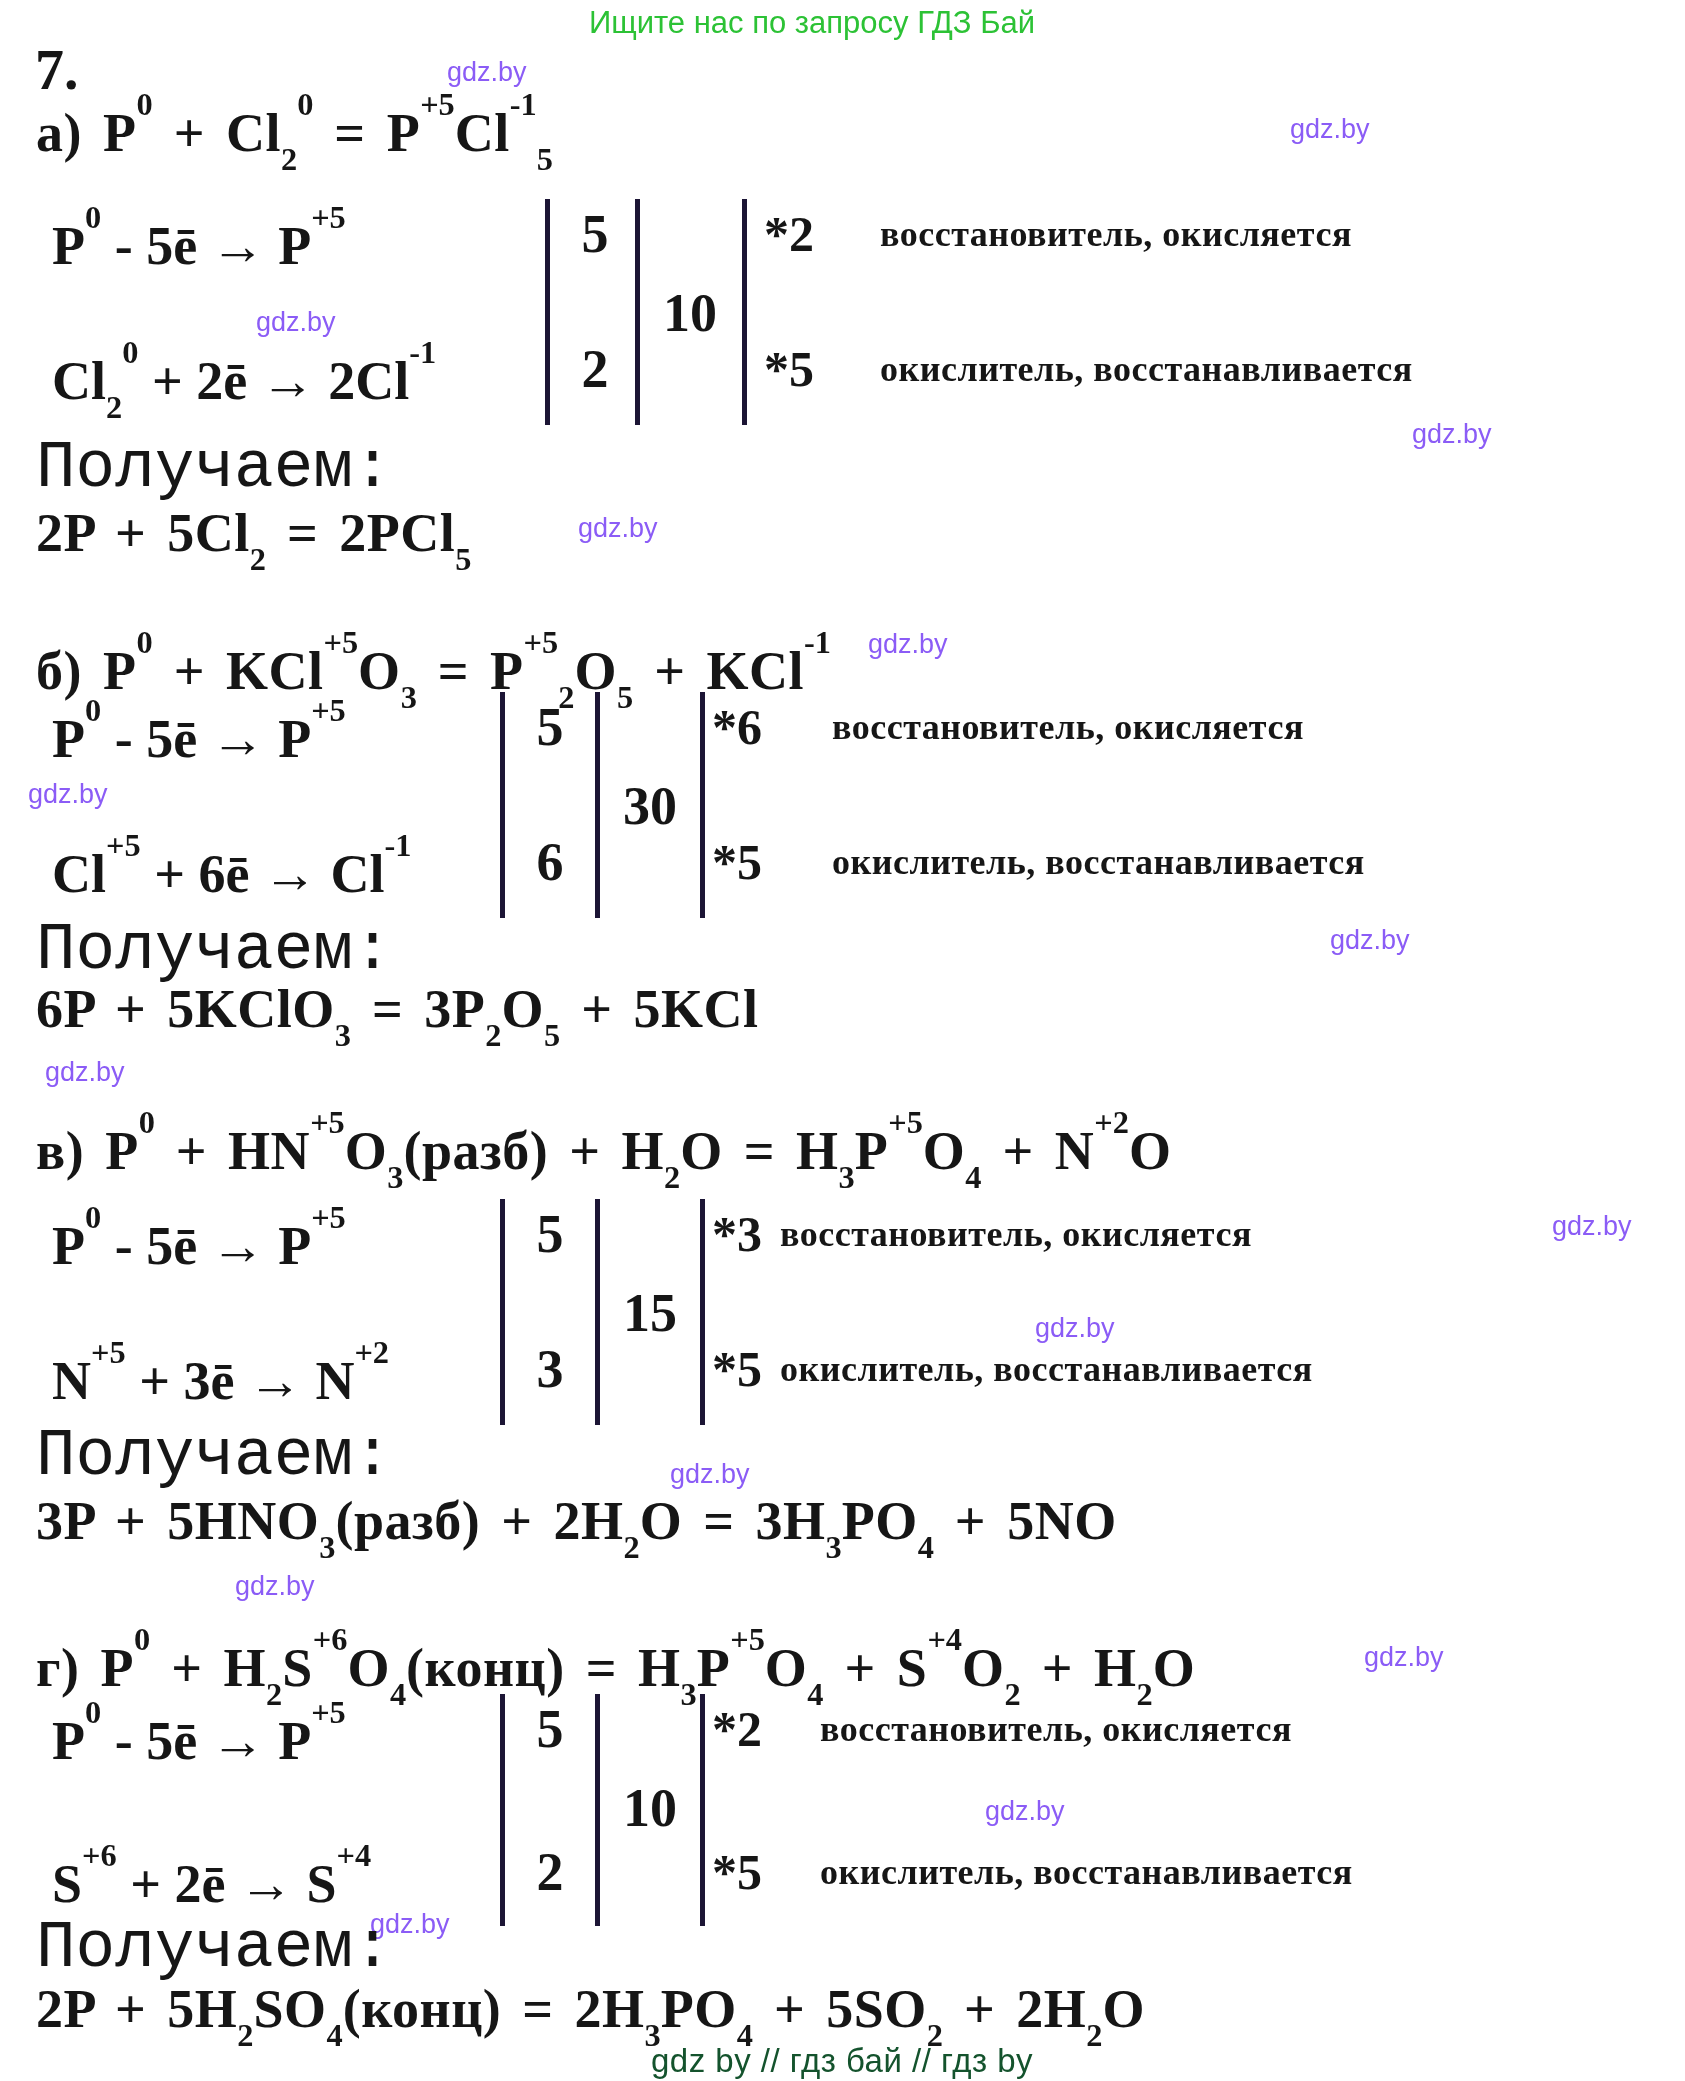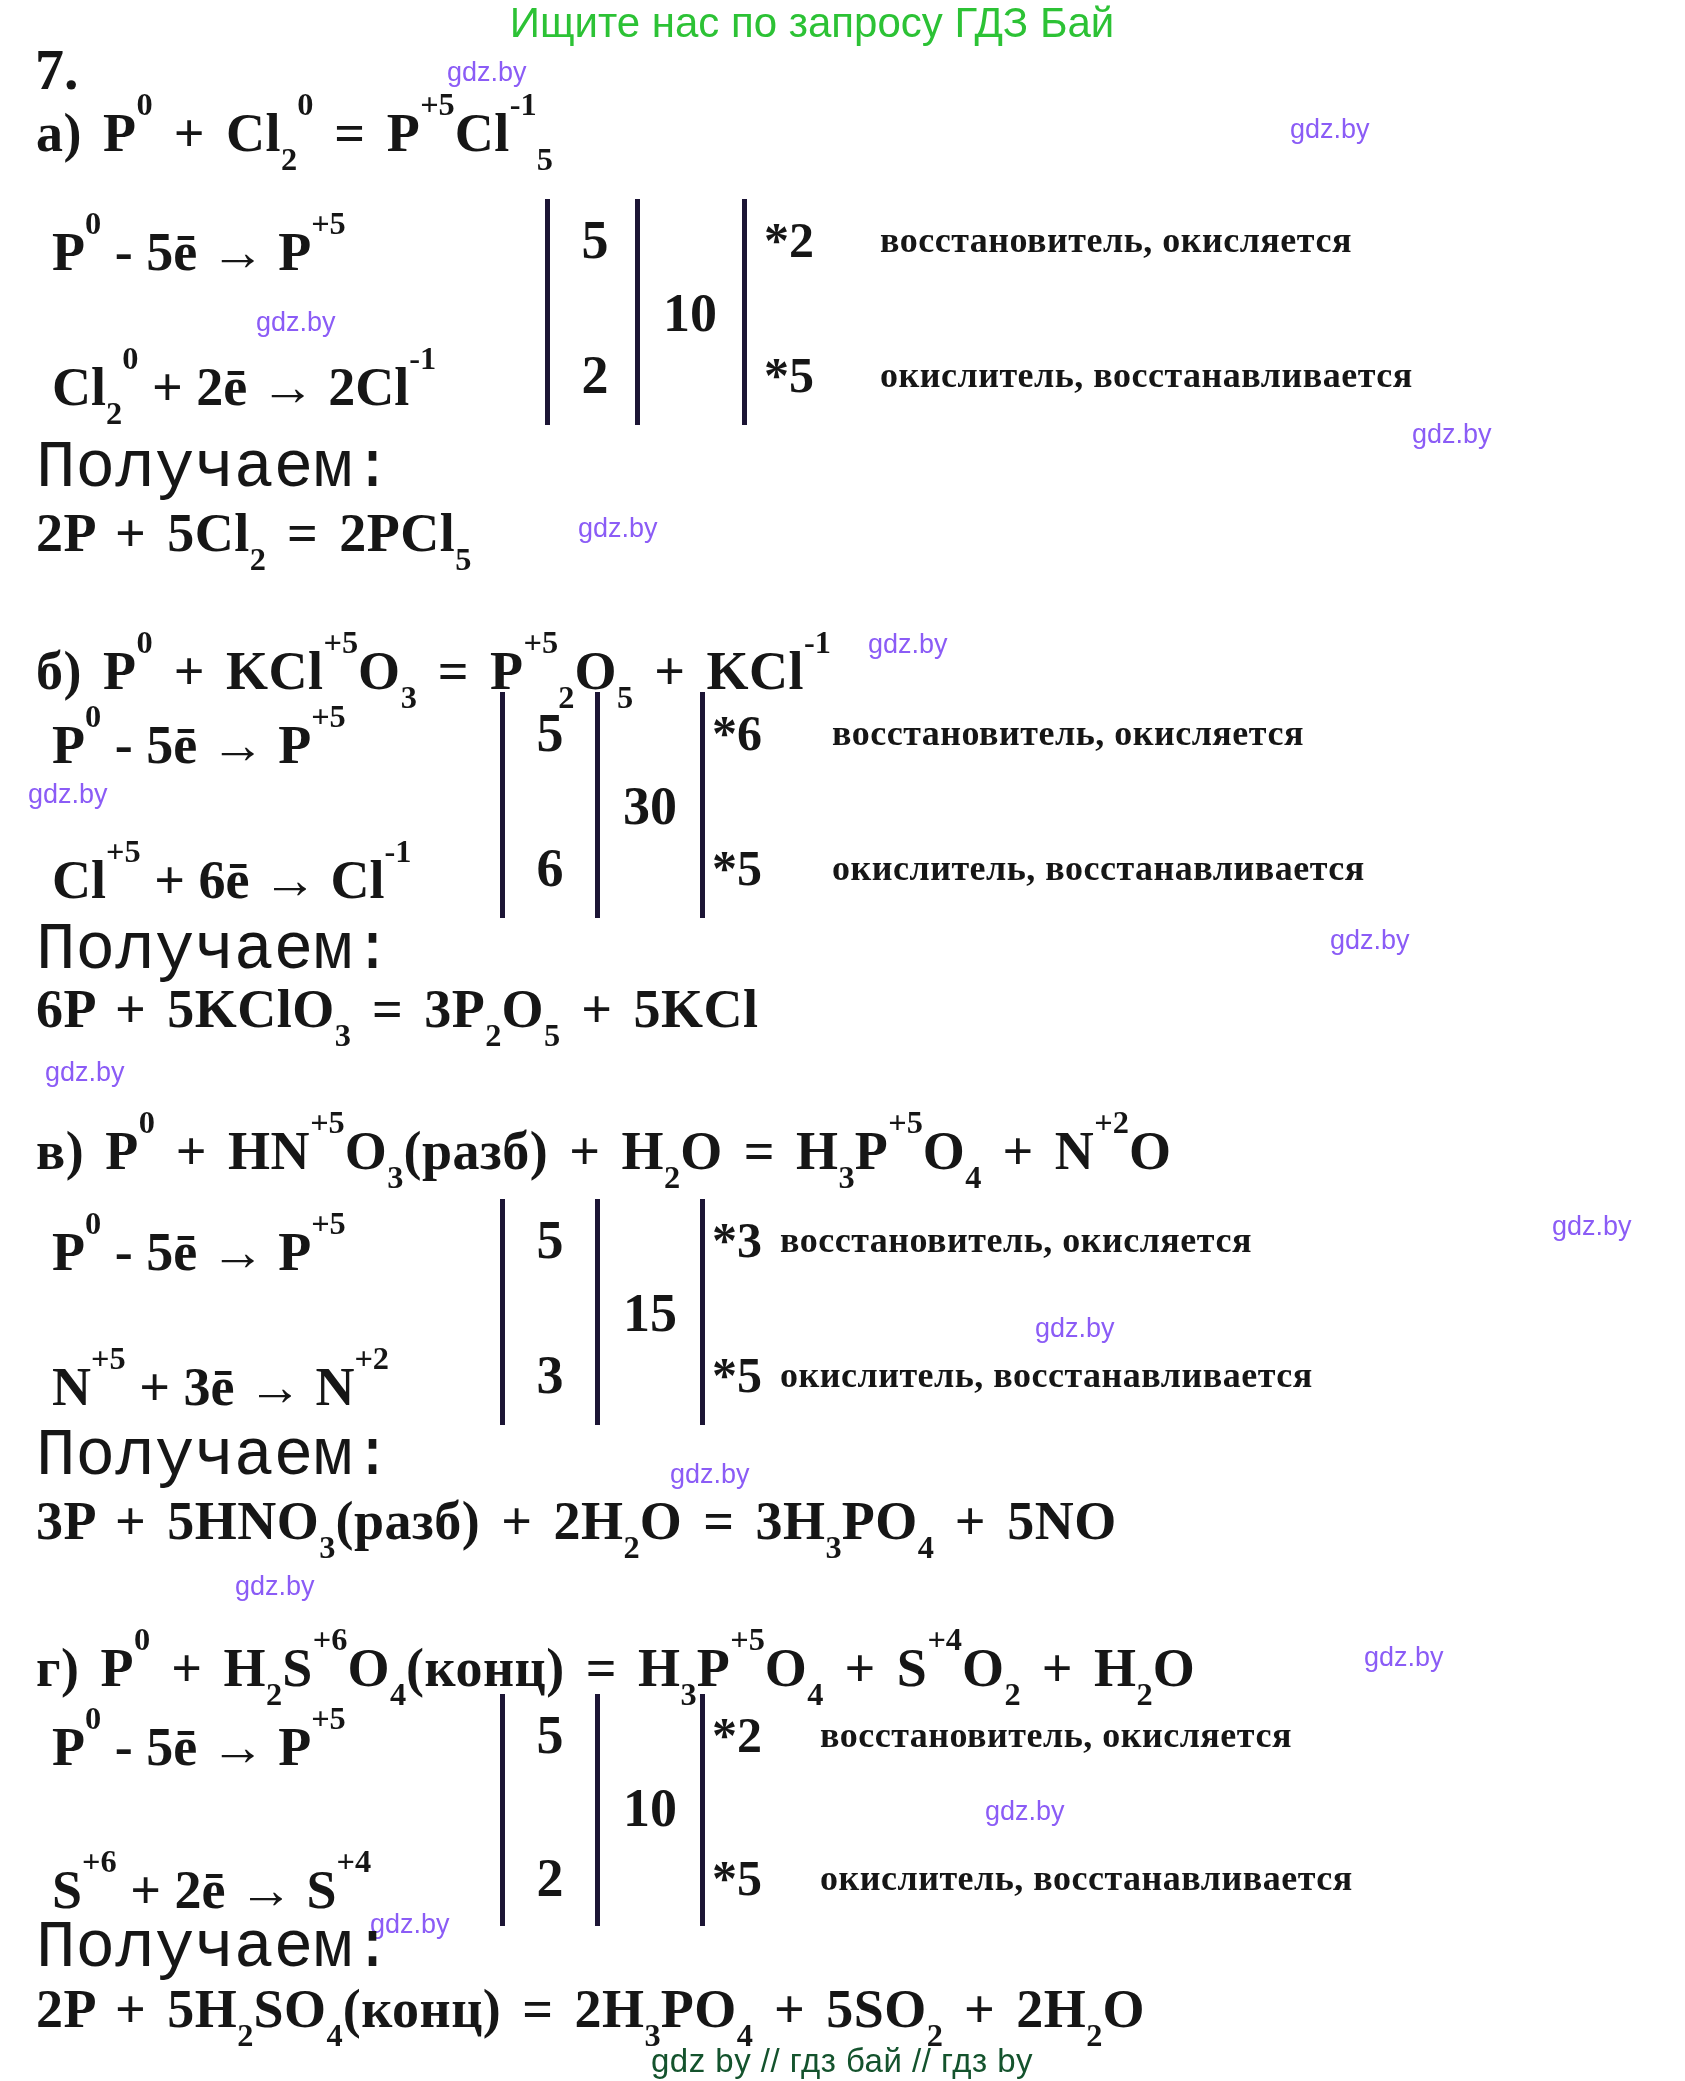--- a/index.html
+++ b/index.html
@@ -11,7 +11,7 @@
   .promo{
     position:absolute;top:4px;left:812px;transform:translateX(-50%);
     font-family:"Liberation Sans","DejaVu Sans",sans-serif;
-    font-size:42px;line-height:38px;color:#2cc235;white-space:nowrap;
+    font-size:31px;line-height:38px;color:#2cc235;white-space:nowrap;
   }
   
   .problem-number{position:absolute;left:35px;top:36px;font-size:58px;font-weight:700;}

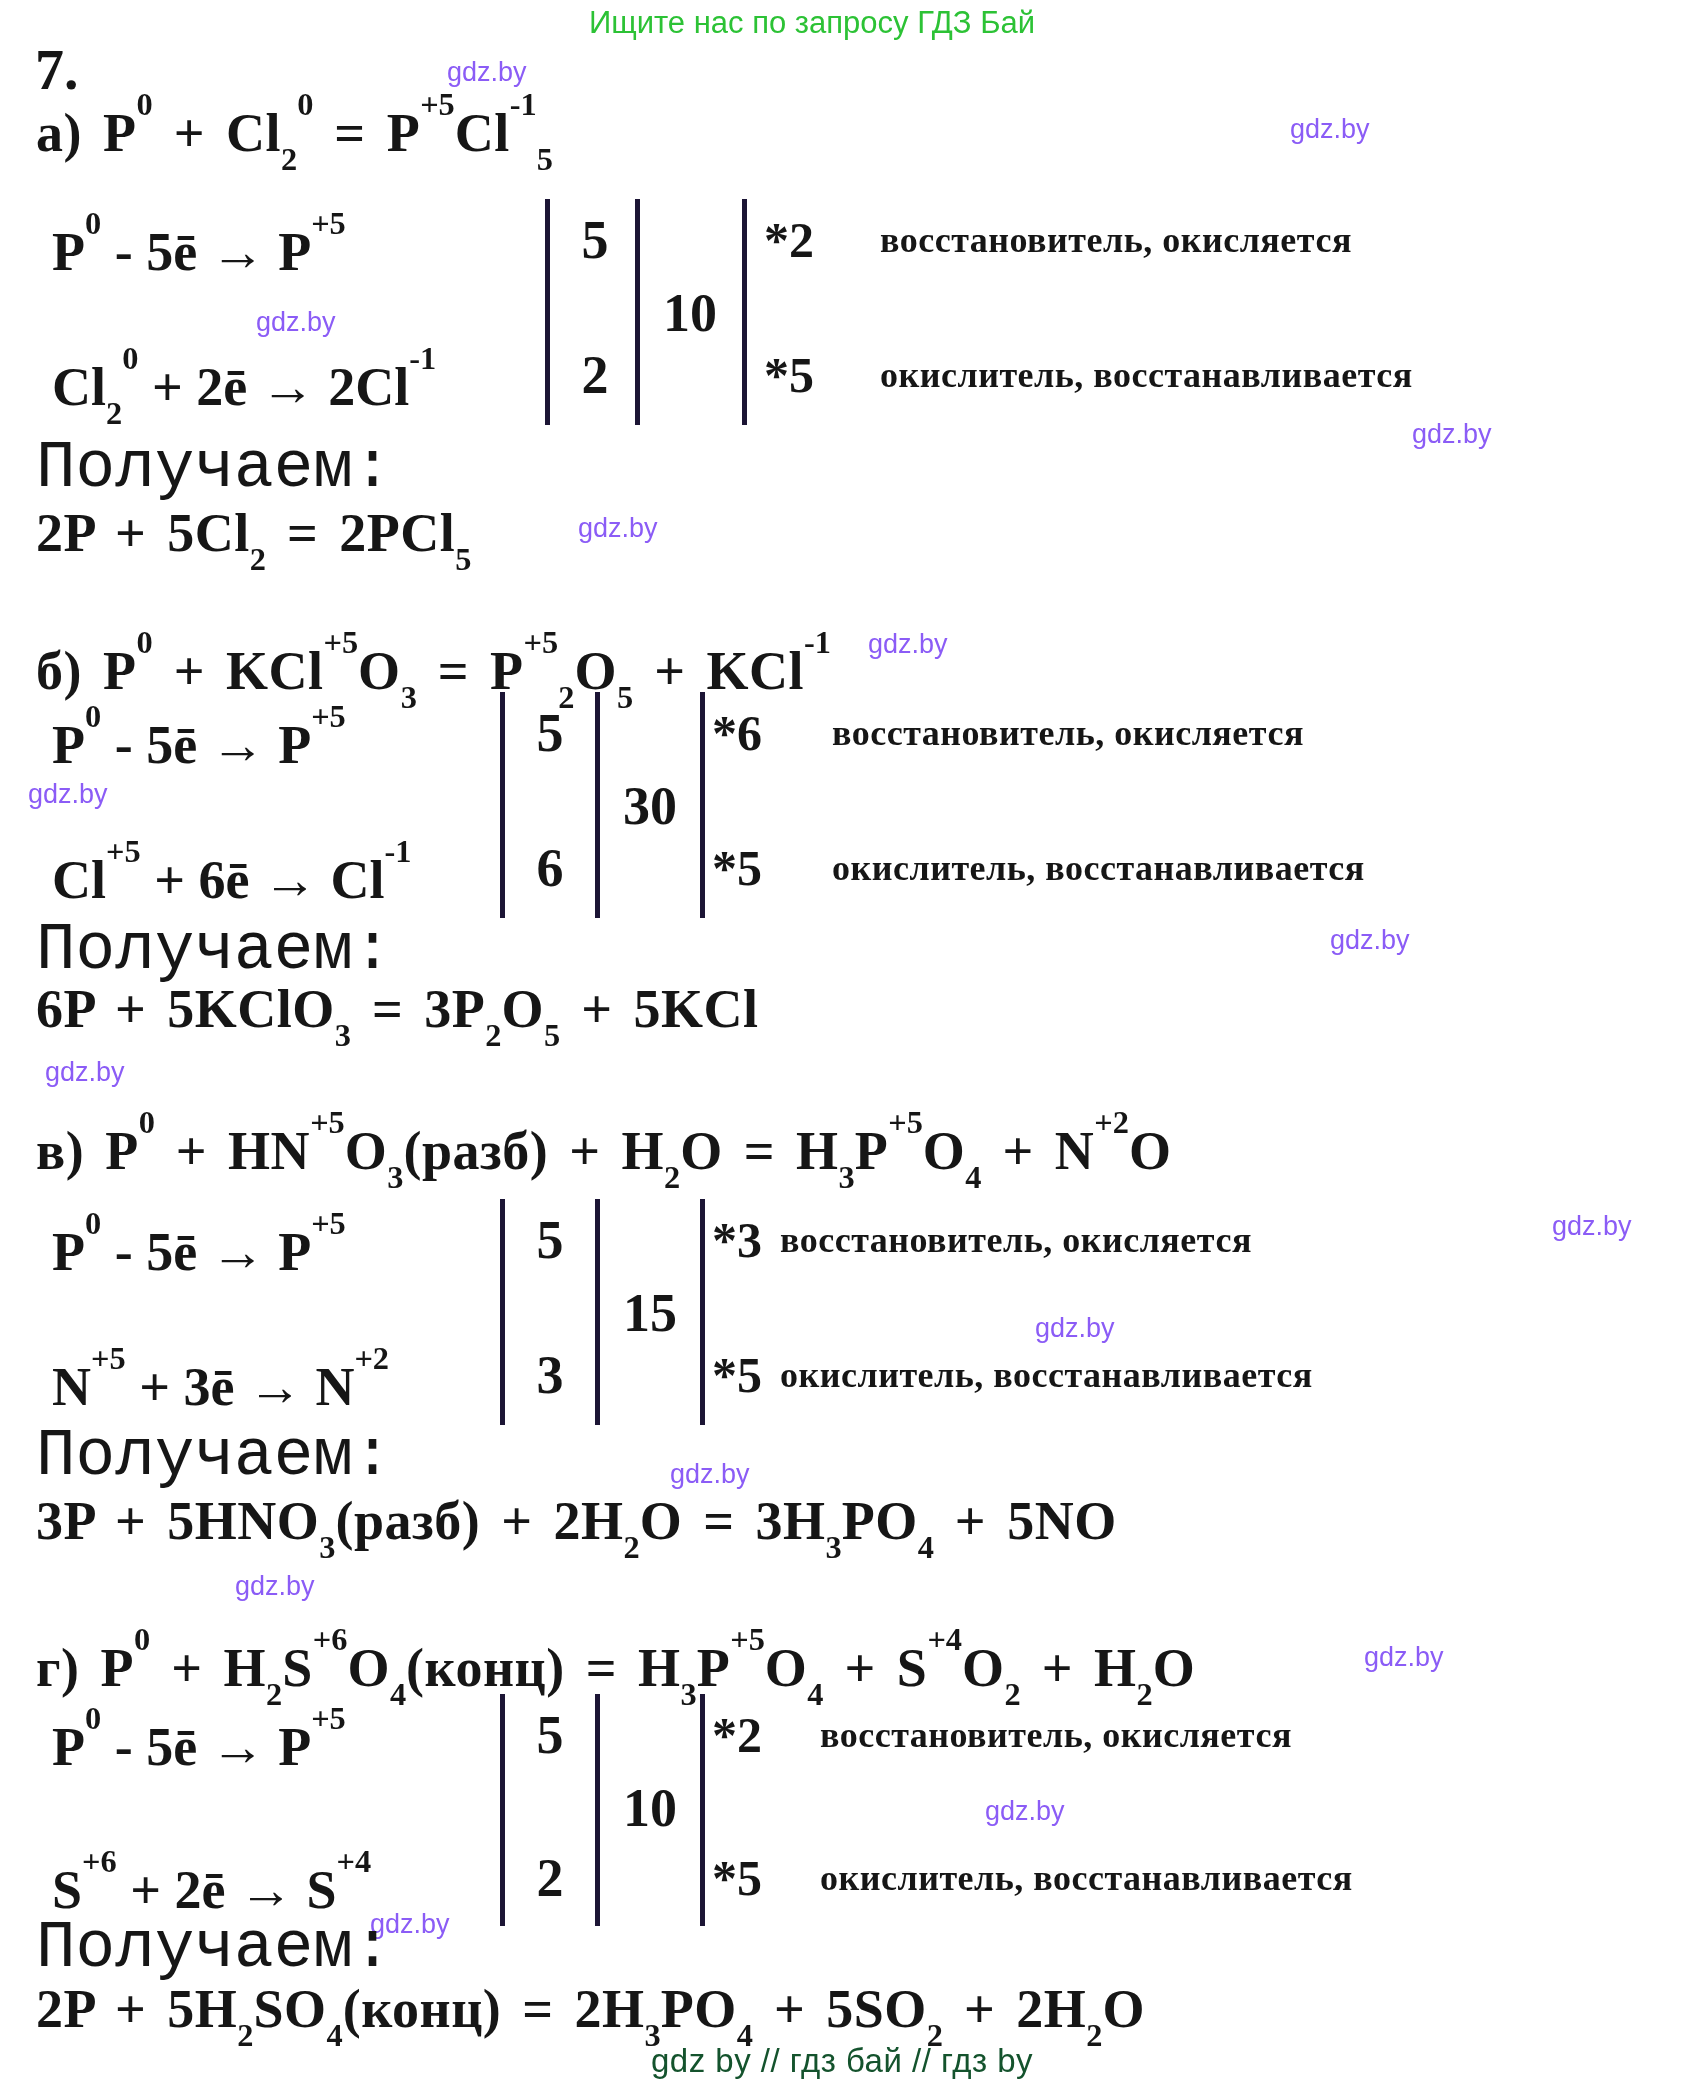--- a/index.html
+++ b/index.html
@@ -45,7 +45,7 @@
   #bal-a{top:205px} #bal-b{top:698px} #bal-v{top:1205px} #bal-g{top:1700px}
   .b-bar{position:absolute;top:-6px;height:226px;width:5px;background:#1c1535;}
   .bar1{left:500px}.bar2{left:595px}.bar3{left:700px}
-  .b-row{position:absolute;left:52px;right:0;height:62px;line-height:71px;white-space:nowrap;}
+  .b-row{position:absolute;left:52px;right:0;height:62px;line-height:58px;white-space:nowrap;}
   .r1{top:0}.r2{top:135px}
   .b-formula{position:absolute;left:0;top:0;font-size:54px;font-weight:700;}
   .b-elec{position:absolute;left:453px;width:90px;text-align:center;font-size:54px;font-weight:700;}

